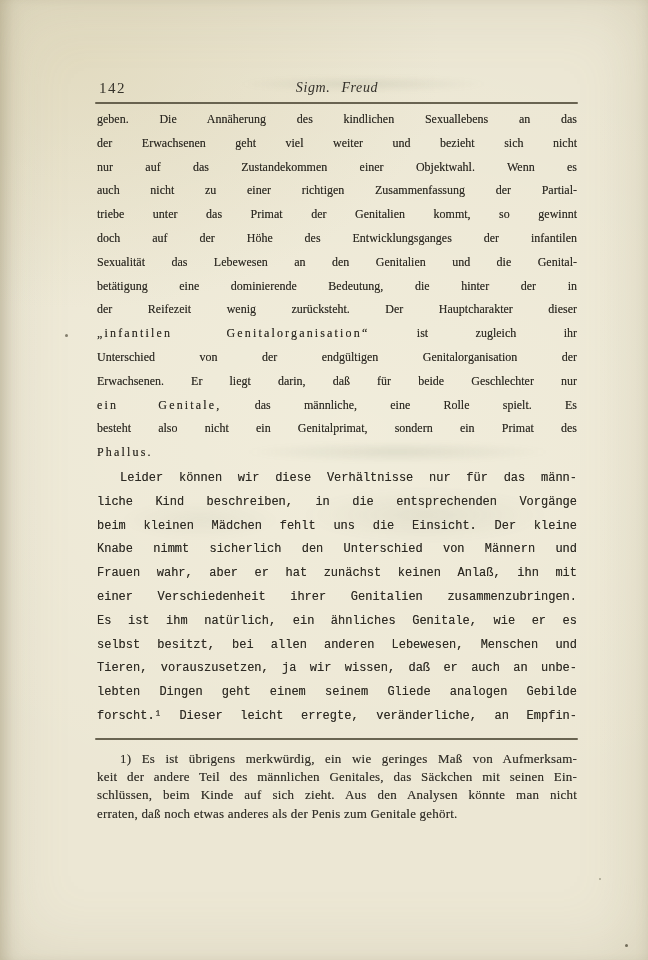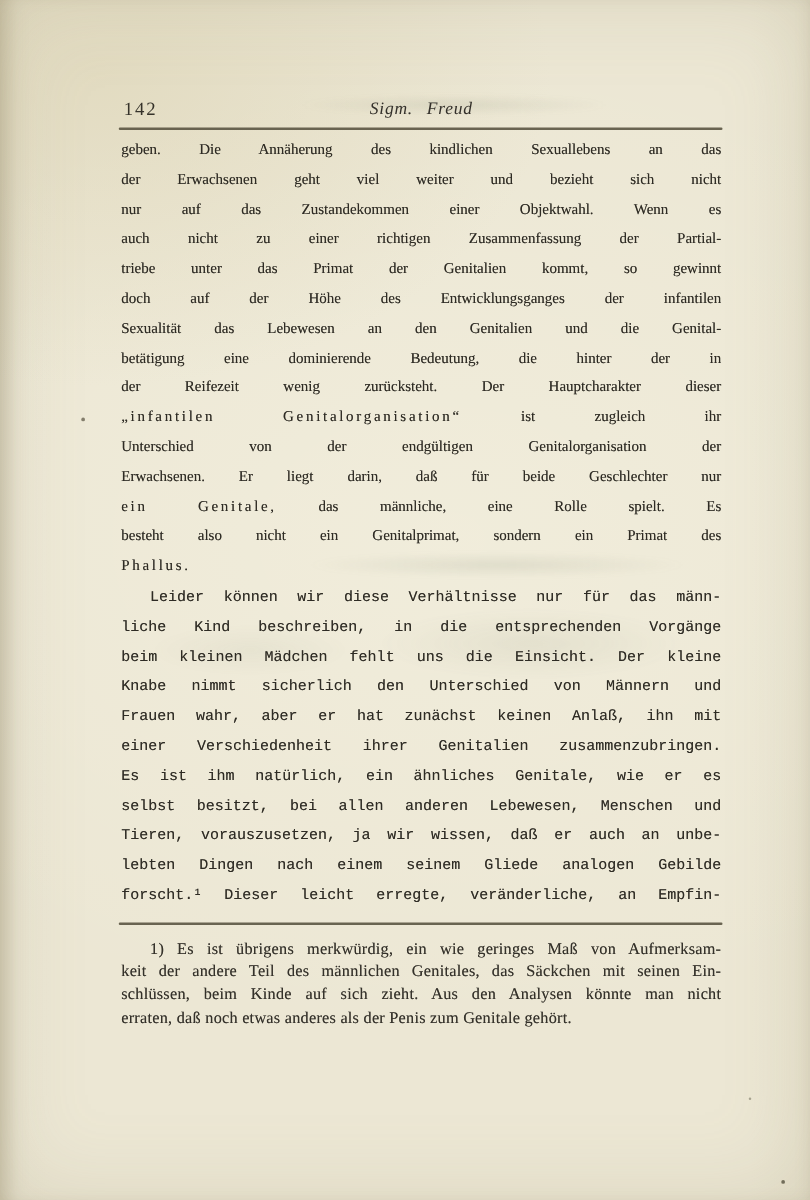--- a/index.html
+++ b/index.html
@@ -107,7 +107,7 @@
         <div class="jline">Es ist ihm natürlich, ein ähnliches Genitale, wie er es</div>
         <div class="jline">selbst besitzt, bei allen anderen Lebewesen, Menschen und</div>
         <div class="jline">Tieren, vorauszusetzen, ja wir wissen, daß er auch an unbe-</div>
-        <div class="jline">lebten Dingen nach einem seinem Gliede analogen Gebilde</div>
+        <div class="jline">lebten Dingen geht einem seinem Gliede analogen Gebilde</div>
         <div class="jline">forscht.¹ Dieser leicht erregte, veränderliche, an Empfin-</div>
       </div>
   </div>

